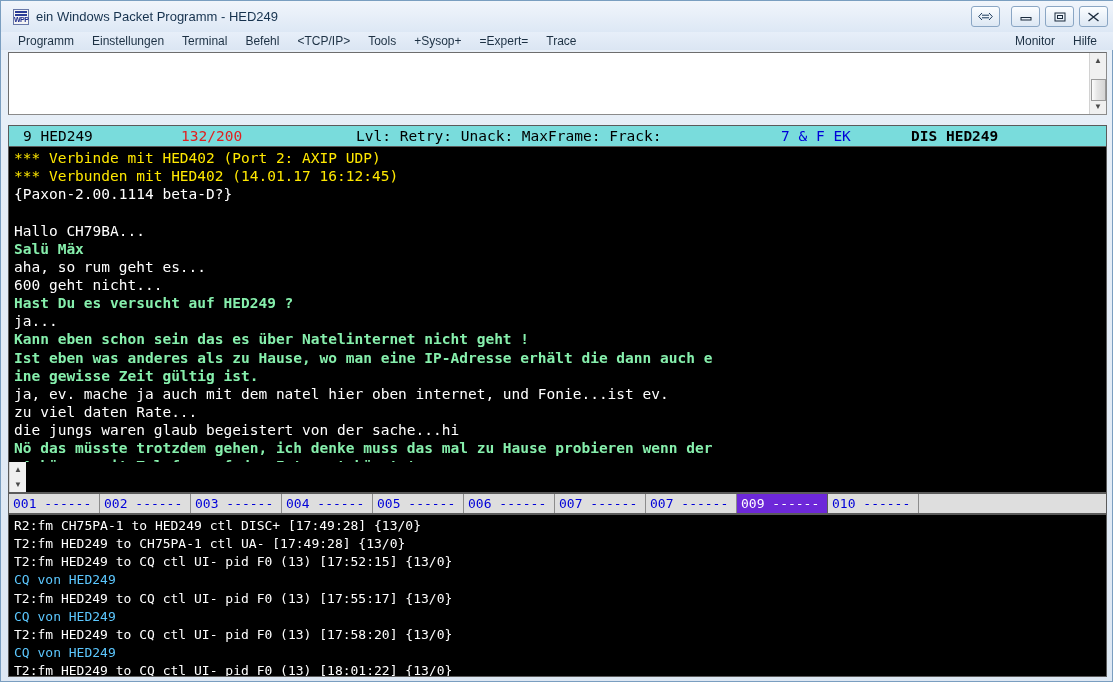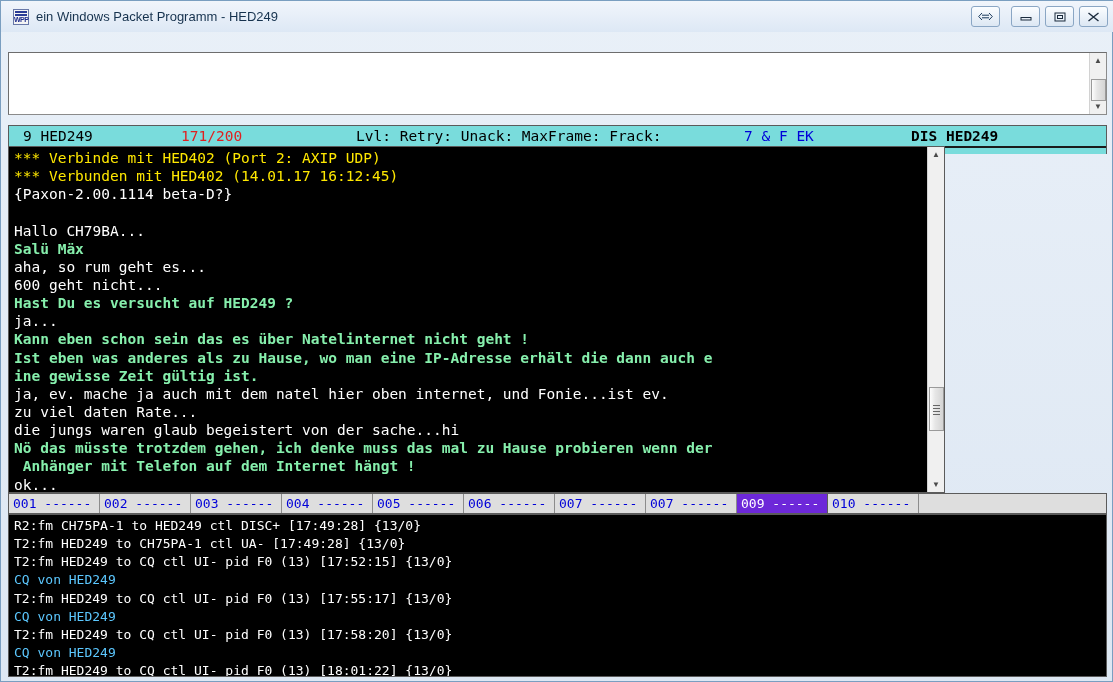--- a/index.html
+++ b/index.html
@@ -252,6 +252,23 @@
     </div>
   </div>
 
+  <div class="menubar">
+    <div class="menu-left">
+      <div class="menu-item">Programm</div>
+      <div class="menu-item">Einstellungen</div>
+      <div class="menu-item">Terminal</div>
+      <div class="menu-item">Befehl</div>
+      <div class="menu-item">&lt;TCP/IP&gt;</div>
+      <div class="menu-item">Tools</div>
+      <div class="menu-item">+Sysop+</div>
+      <div class="menu-item">=Expert=</div>
+      <div class="menu-item">Trace</div>
+    </div>
+    <div class="menu-right">
+      <div class="menu-item">Monitor</div>
+      <div class="menu-item">Hilfe</div>
+    </div>
+  </div>
 
   <div class="inputpane">
     <div class="editarea" placeholder=""></div>

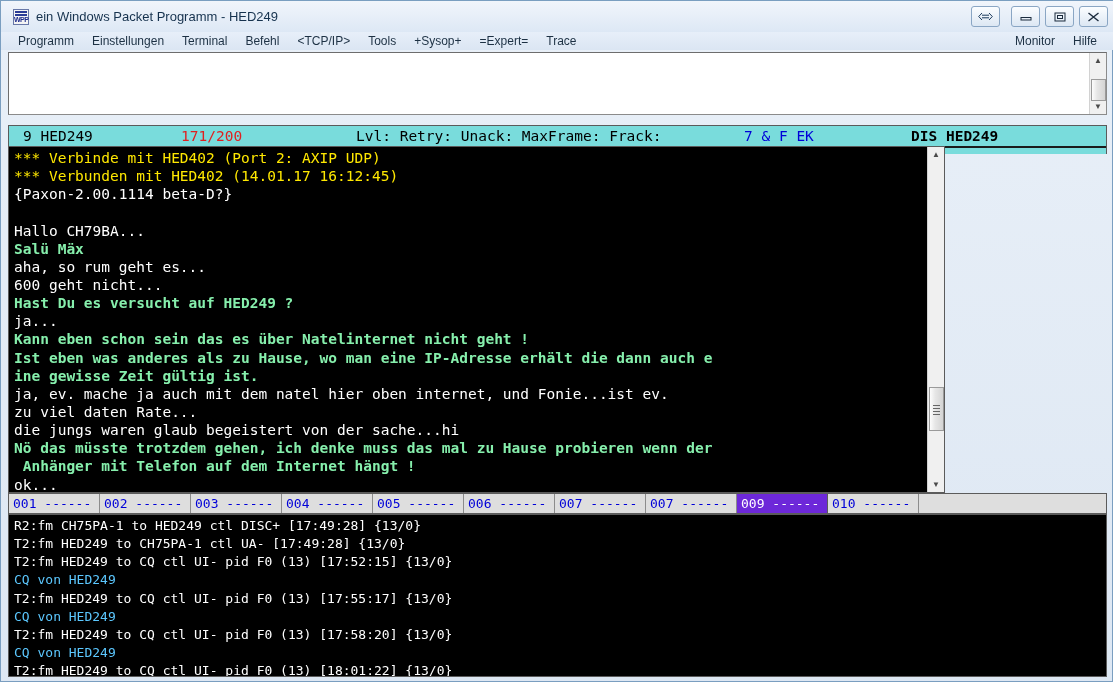--- a/index.html
+++ b/index.html
@@ -284,7 +284,7 @@
   <div class="chanstatus">
     <div class="row1">
       <span class="cs" style="left:14px;">9 HED249</span>
-      <span class="cs" style="left:172px; color:#e02020;">171/200</span>
+      <span class="cs" style="left:172px; color:#e02020;">132/200</span>
       <span class="cs" style="left:347px;">Lvl: Retry: Unack: MaxFrame: Frack:</span>
       <span class="cs" style="left:735px; color:#0000d8;">7 &amp; F EK</span>
       <span class="cs" style="left:902px;font-weight:bold;">DIS HED249</span>

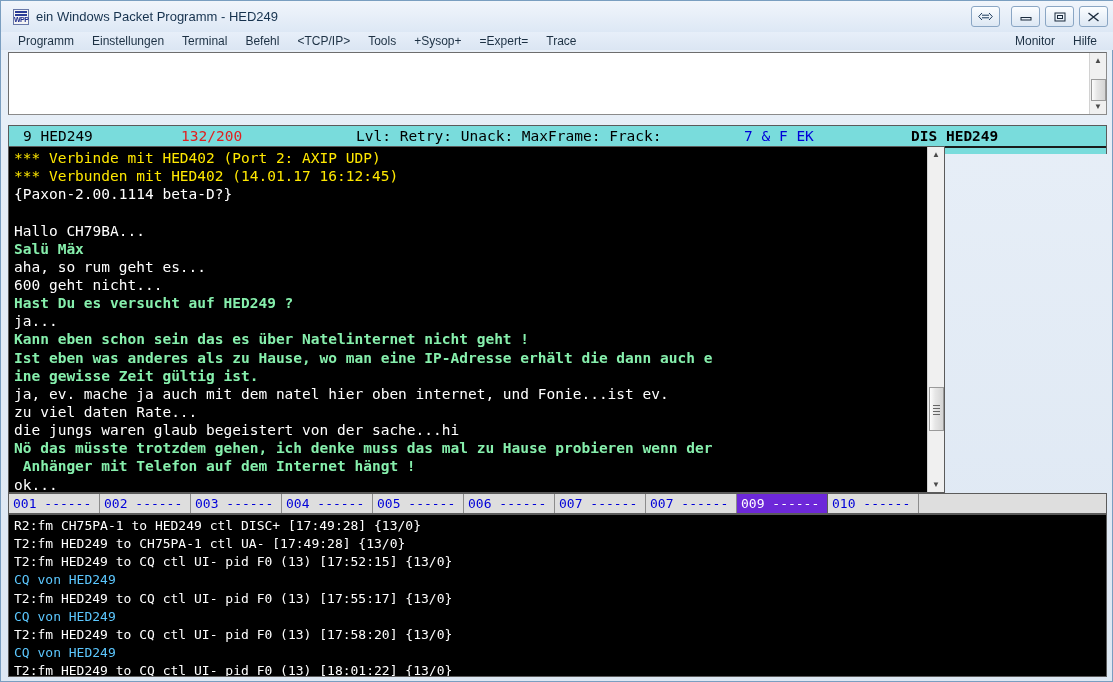--- a/index.html
+++ b/index.html
@@ -286,7 +286,7 @@
       <span class="cs" style="left:14px;">9 HED249</span>
       <span class="cs" style="left:172px; color:#e02020;">132/200</span>
       <span class="cs" style="left:347px;">Lvl: Retry: Unack: MaxFrame: Frack:</span>
-      <span class="cs" style="left:735px; color:#0000d8;">7 &amp; F EK</span>
+      <span class="cs" style="left:772px; color:#0000d8;">7 &amp; F EK</span>
       <span class="cs" style="left:902px;font-weight:bold;">DIS HED249</span>
     </div>
     <div class="row2"></div>

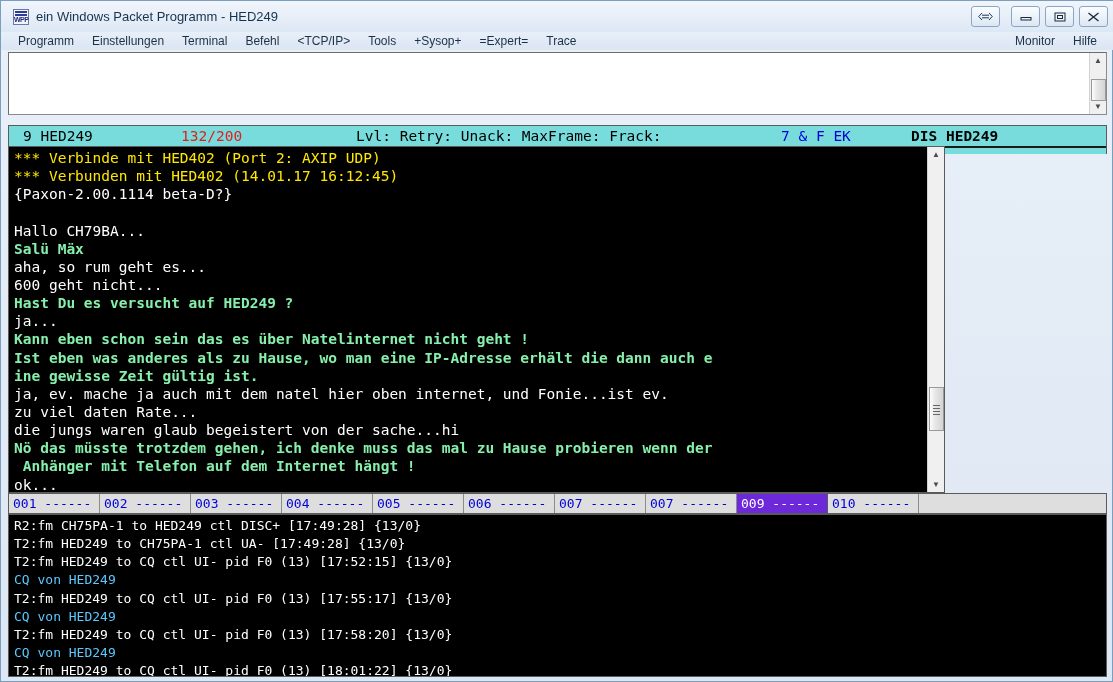--- a/index.html
+++ b/index.html
@@ -144,11 +144,12 @@
   
   .termpane {
     position: absolute; left: 7px; top: 145px;
-    width: 937px; height: 347px;
+    width: 1099px; height: 347px;
     background: #000;
     border: 1px solid #5b5b5b;
     box-sizing: border-box;
     display: flex;
+    flex-direction: column;
   }
   .termtext {
     flex: 1 1 auto;

